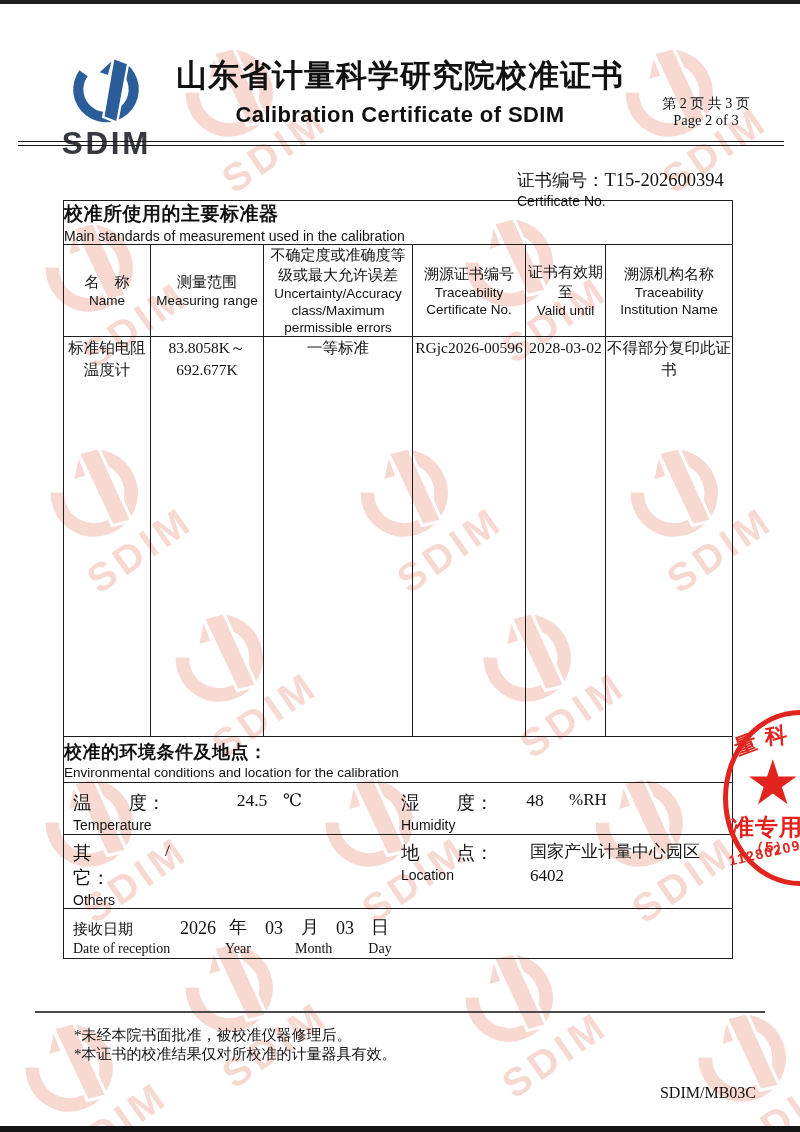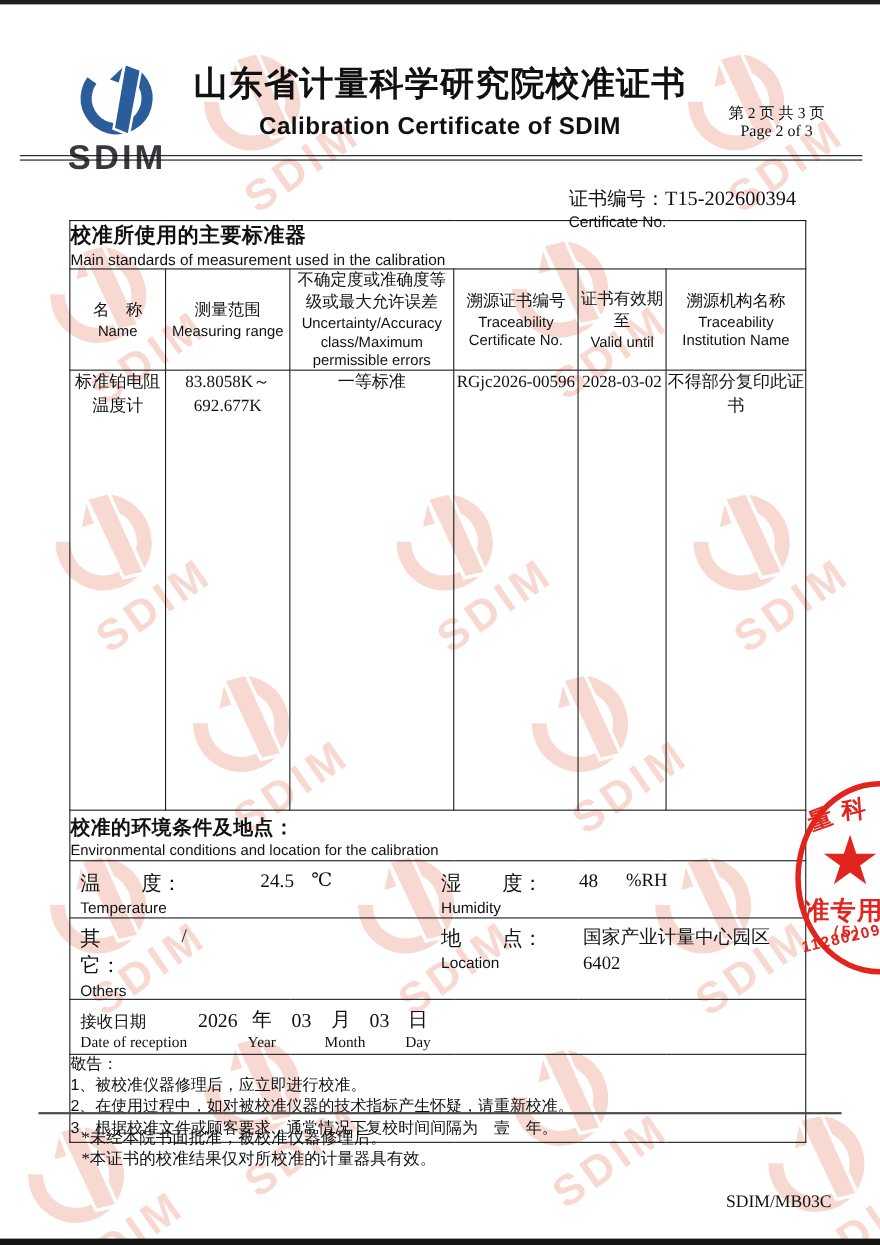--- a/index.html
+++ b/index.html
@@ -295,14 +295,6 @@
         </div>
       </td>
     </tr>
-    <tr style="height:80px">
-      <td class="noticebox" colspan="6">
-        <div>敬告：</div>
-        <div>1、被校准仪器修理后，应立即进行校准。</div>
-        <div>2、在使用过程中，如对被校准仪器的技术指标产生怀疑，请重新校准。</div>
-        <div>3、根据校准文件或顾客要求，通常情况下复校时间间隔为　壹　年。</div>
-      </td>
-    </tr>
   </tbody>
     </table>
 

